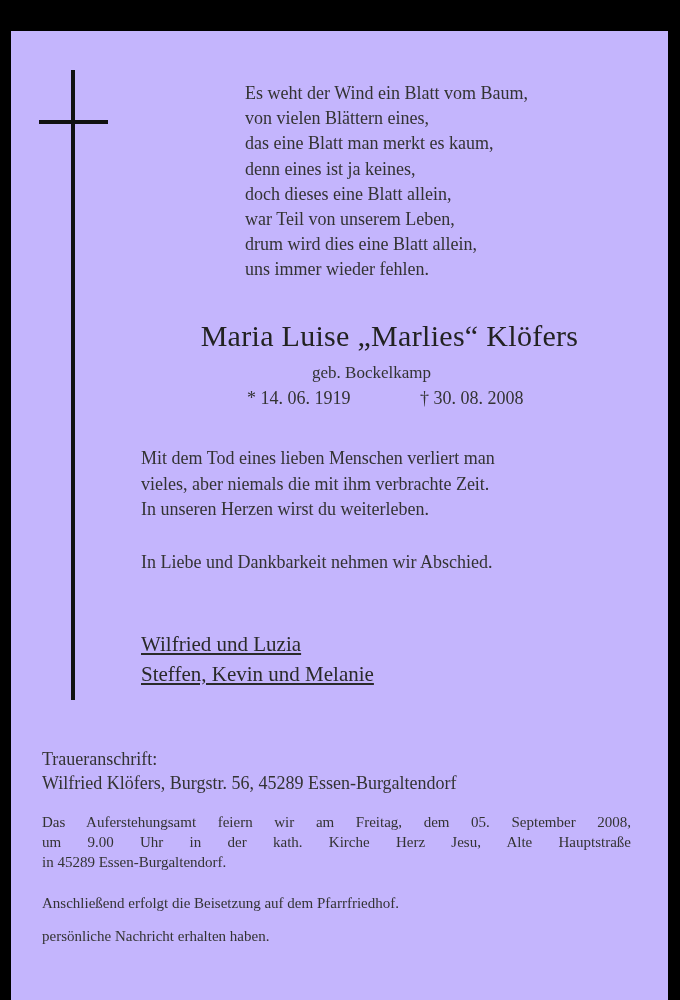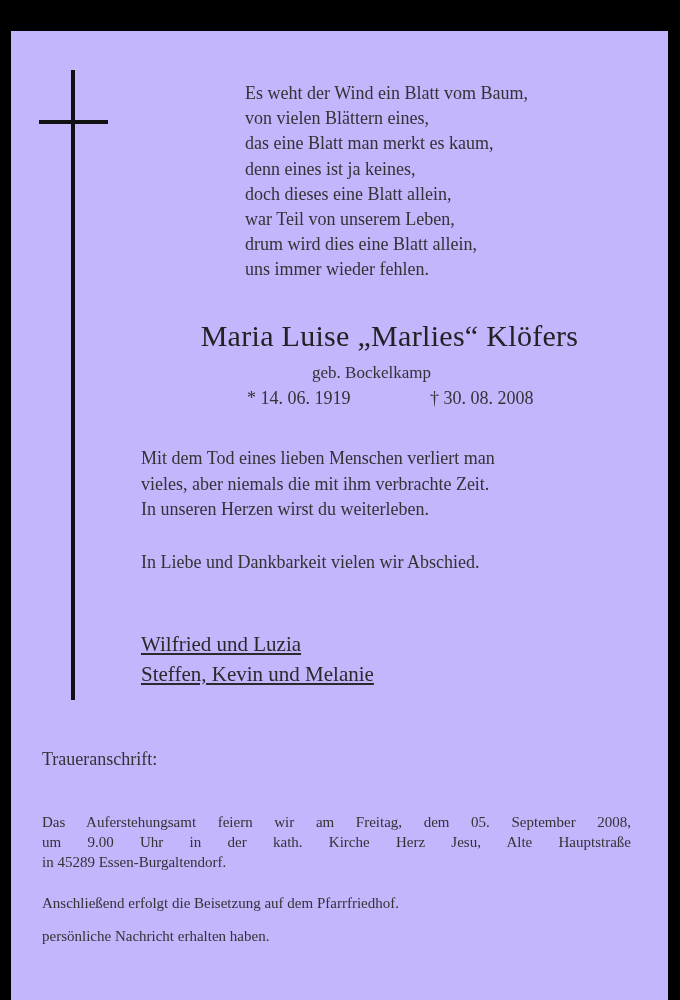--- a/index.html
+++ b/index.html
@@ -34,7 +34,7 @@
     font-family: "Liberation Serif", serif; font-size: 18px; color: #333;
   }
   .dates .birth { position: absolute; left: 0; }
-  .dates .death { position: absolute; left: 183px; text-align: center; }
+  .dates .death { position: absolute; left: 173px; text-align: center; }
   .para {
     left: 130px; top: 415px; font-family: "Liberation Serif", serif;
     font-size: 18px; line-height: 25.5px; color: #333;

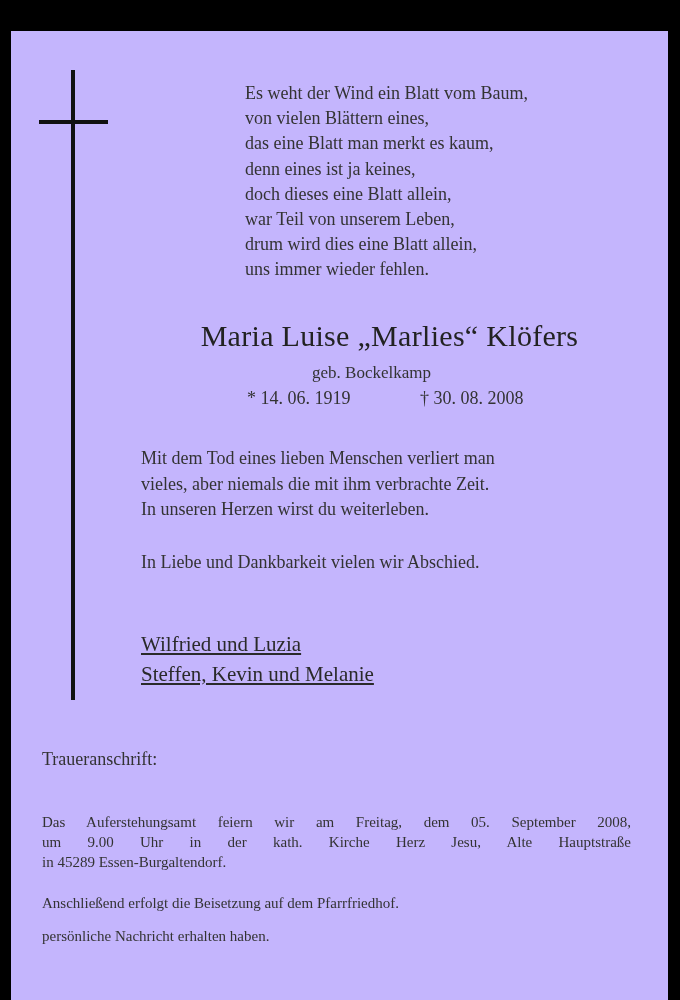--- a/index.html
+++ b/index.html
@@ -92,7 +92,7 @@
     <div>In unseren Herzen wirst du weiterleben.</div>
   </div>
 
-  <div class="abs farewell">In Liebe und Dankbarkeit vielen wir Abschied.</div>
+  <div class="abs farewell">In Liebe und Dankbarkeit nehmen wir Abschied.</div>
 
   <div class="abs family">
     <div>Wilfried und Luzia</div>

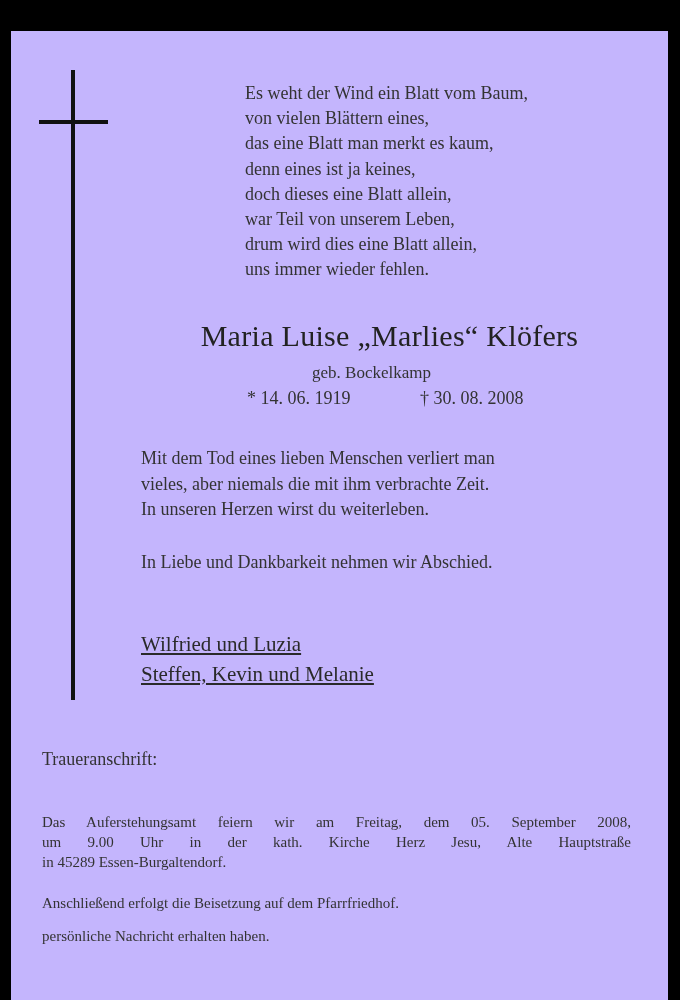--- a/index.html
+++ b/index.html
@@ -101,6 +101,7 @@
 
   <div class="abs address">
     <div>Traueranschrift:</div>
+    <div>Wilfried Klöfers, Burgstr. 56, 45289 Essen-Burgaltendorf</div>
   </div>
 
   <div class="abs small" style="top:781px;">

